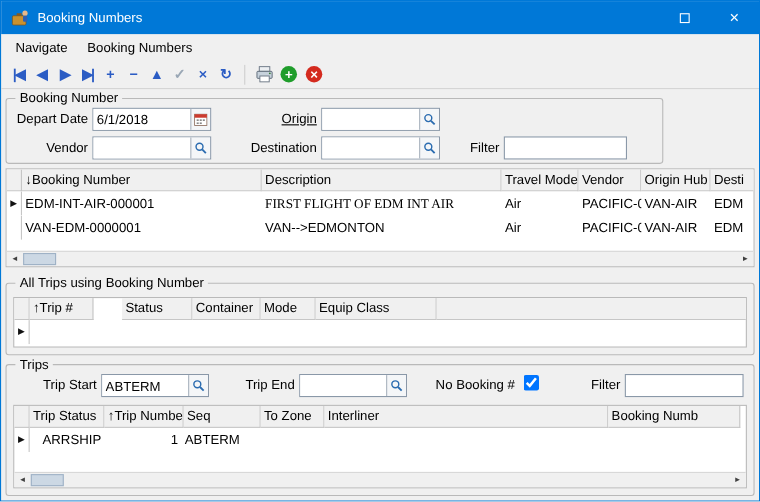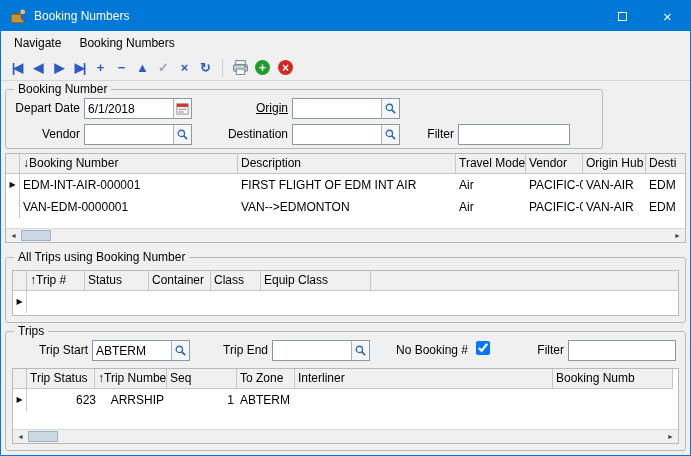--- a/index.html
+++ b/index.html
@@ -190,7 +190,7 @@
         <div class="g-row">
           <div class="g-mk" style="flex: 0 0 14px; width: 14px;">▶</div>
           <div class="g-dc" style="flex: 0 0 218px; width: 218px; text-align: left;">EDM-INT-AIR-000001</div>
-          <div class="g-dc" style="flex: 0 0 218px; width: 218px; text-align: left;">FIRST FLIGHT OF EDM INT AIR</div>
+          <div class="g-dc" style="flex: 0 0 218px; width: 218px; text-align: left; font-family: Liberation Serif, serif;">FIRST FLIGHT OF EDM INT AIR</div>
           <div class="g-dc" style="flex: 0 0 70px; width: 70px; text-align: left;">Air</div>
           <div class="g-dc" style="flex: 0 0 57px; width: 57px; text-align: left;">PACIFIC-01</div>
           <div class="g-dc" style="flex: 0 0 63px; width: 63px; text-align: left;">VAN-AIR</div>

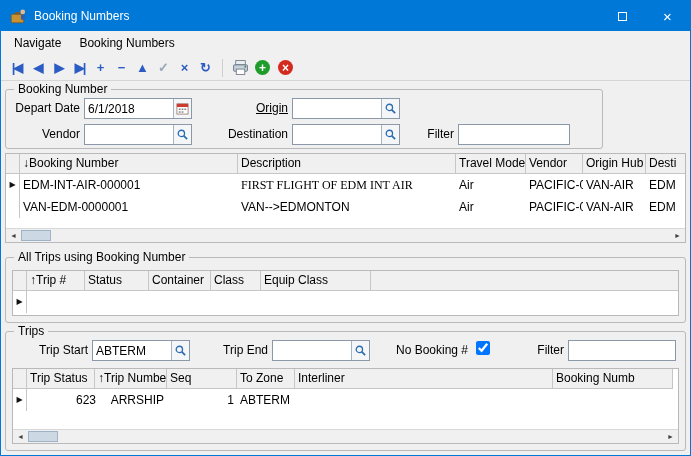--- a/index.html
+++ b/index.html
@@ -221,7 +221,7 @@
           <div class="g-row">
             <div class="g-mk g-h" style="flex: 0 0 14px; width: 14px;"></div>
             <div class="g-hc g-h" style="flex: 0 0 58px; width: 58px;">↑Trip #</div>
-            <div class="g-hc g-h" style="flex: 0 0 64px; width: 64px;">Status</div>
+            <div class="g-hc g-h" style="flex: 0 0 64px; width: 64px; margin-left: 26px;">Status</div>
             <div class="g-hc g-h" style="flex: 0 0 62px; width: 62px;">Container</div>
             <div class="g-hc g-h" style="flex: 0 0 50px; width: 50px;">Class</div>
             <div class="g-hc g-h" style="flex: 0 0 110px; width: 110px;">Equip Class</div>

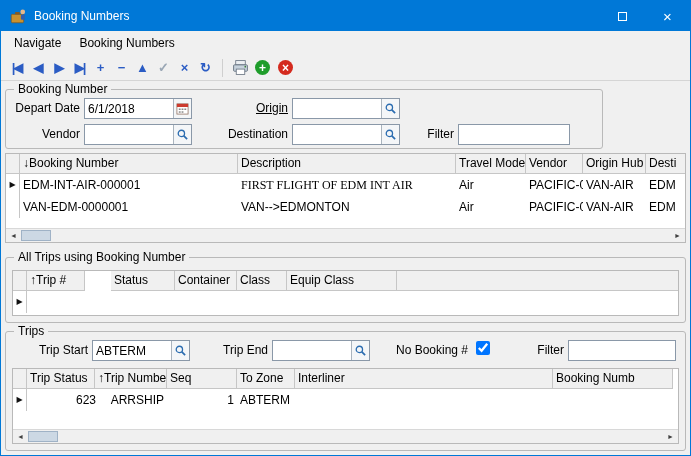--- a/index.html
+++ b/index.html
@@ -223,7 +223,7 @@
             <div class="g-hc g-h" style="flex: 0 0 58px; width: 58px;">↑Trip #</div>
             <div class="g-hc g-h" style="flex: 0 0 64px; width: 64px; margin-left: 26px;">Status</div>
             <div class="g-hc g-h" style="flex: 0 0 62px; width: 62px;">Container</div>
-            <div class="g-hc g-h" style="flex: 0 0 50px; width: 50px;">Class</div>
+            <div class="g-hc g-h" style="flex: 0 0 50px; width: 50px;">Mode</div>
             <div class="g-hc g-h" style="flex: 0 0 110px; width: 110px;">Equip Class</div>
             <div class="g-hc g-h" style="flex: 0 0 420px; width: 420px;"></div>
           </div>

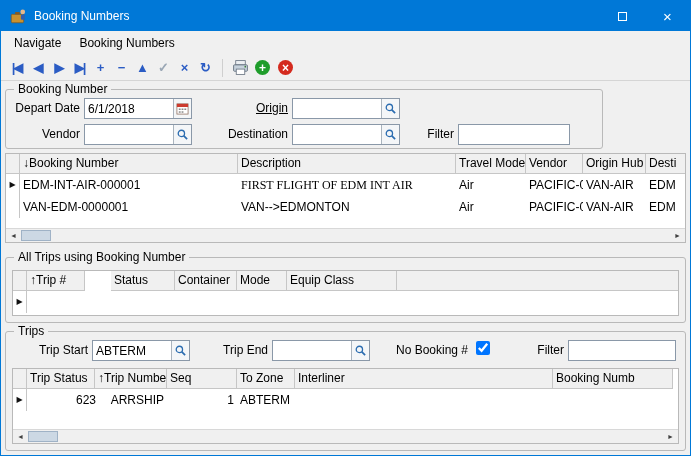--- a/index.html
+++ b/index.html
@@ -284,7 +284,6 @@
           </div>
           <div class="g-row">
             <div class="g-mk" style="flex: 0 0 14px; width: 14px;">▶</div>
-            <div class="g-dc" style="flex: 0 0 72px; width: 72px; text-align: right;">623</div>
             <div class="g-dc" style="flex: 0 0 68px; width: 68px; text-align: right;">ARRSHIP</div>
             <div class="g-dc" style="flex: 0 0 70px; width: 70px; text-align: right;">1</div>
             <div class="g-dc" style="flex: 0 0 66px; width: 66px; text-align: left;">ABTERM</div>

